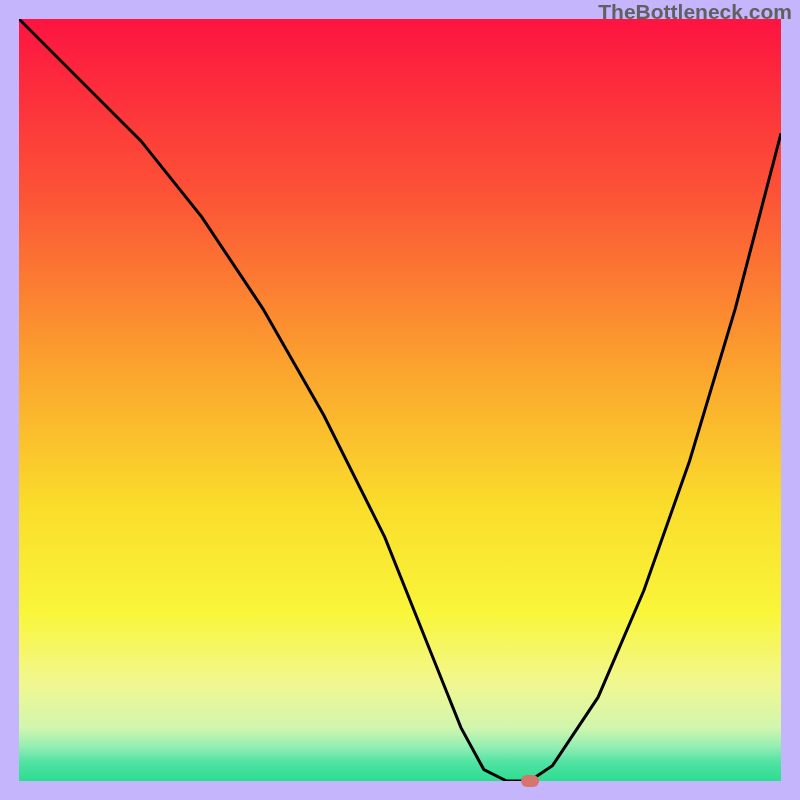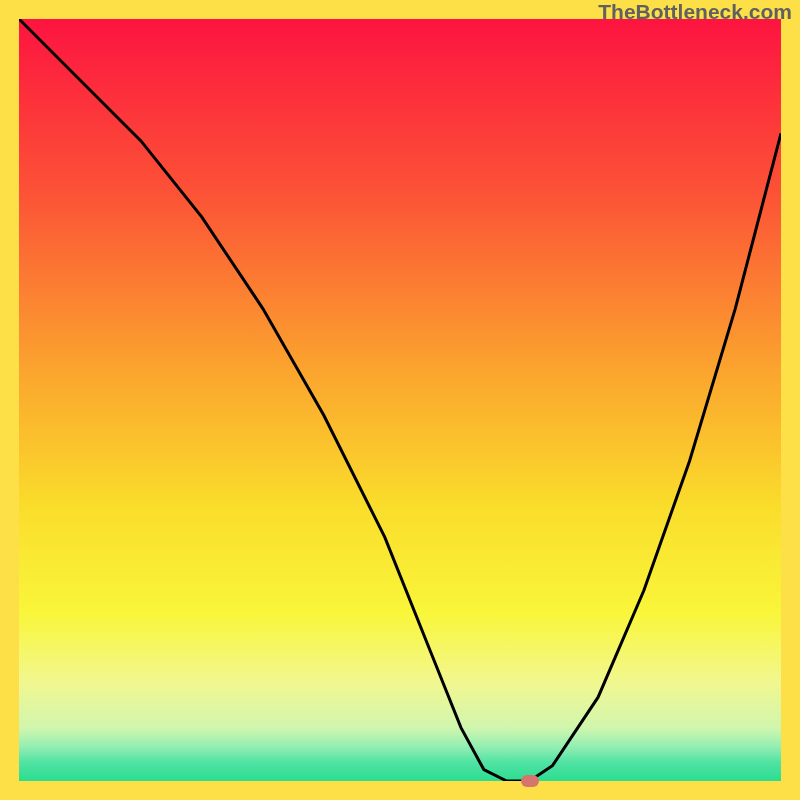--- a/index.html
+++ b/index.html
@@ -14,7 +14,7 @@
     position: relative;
     width: 800px;
     height: 800px;
-    background: #fde047;
+    background: #c4b5fd;
     text-align: right;
   }
   .plot {

